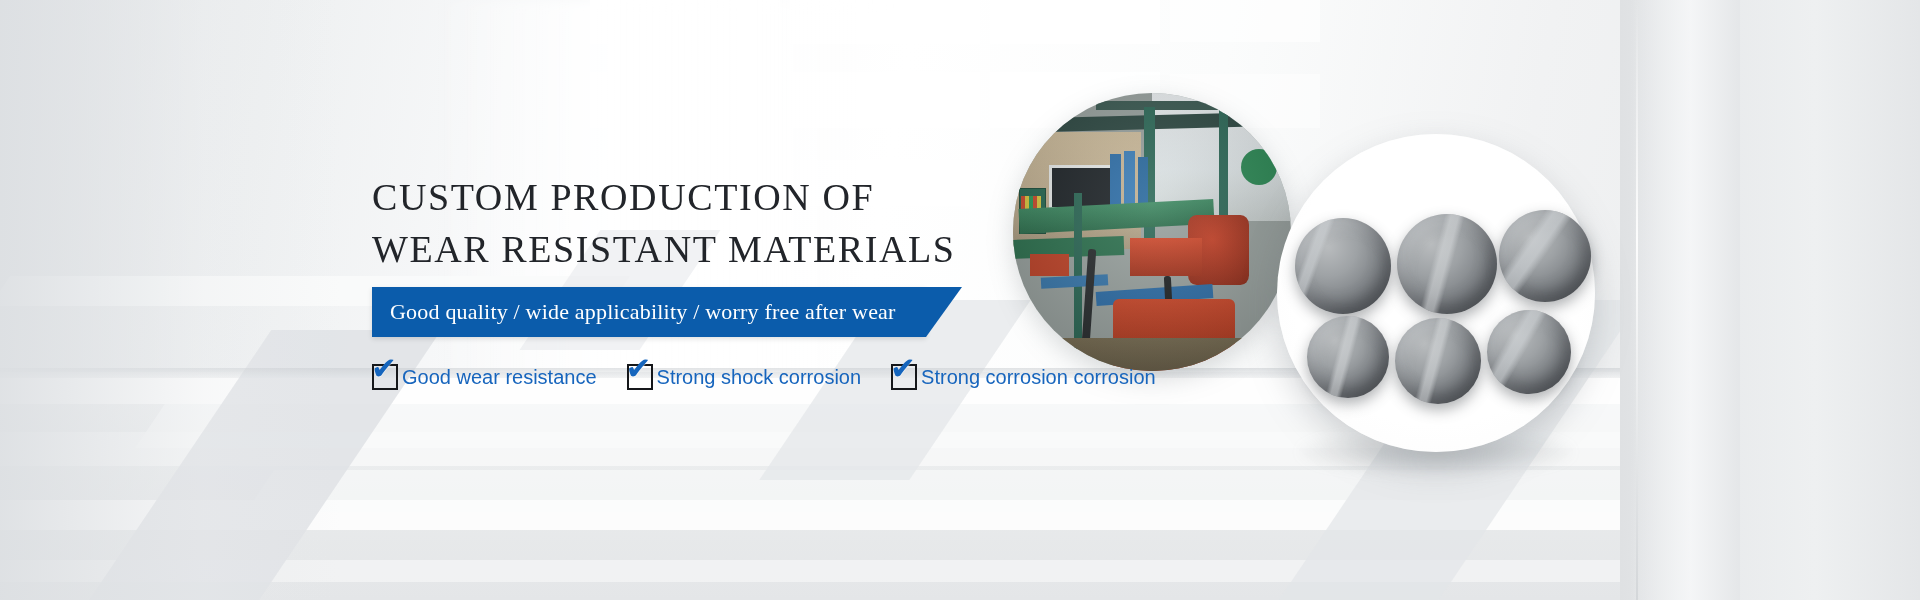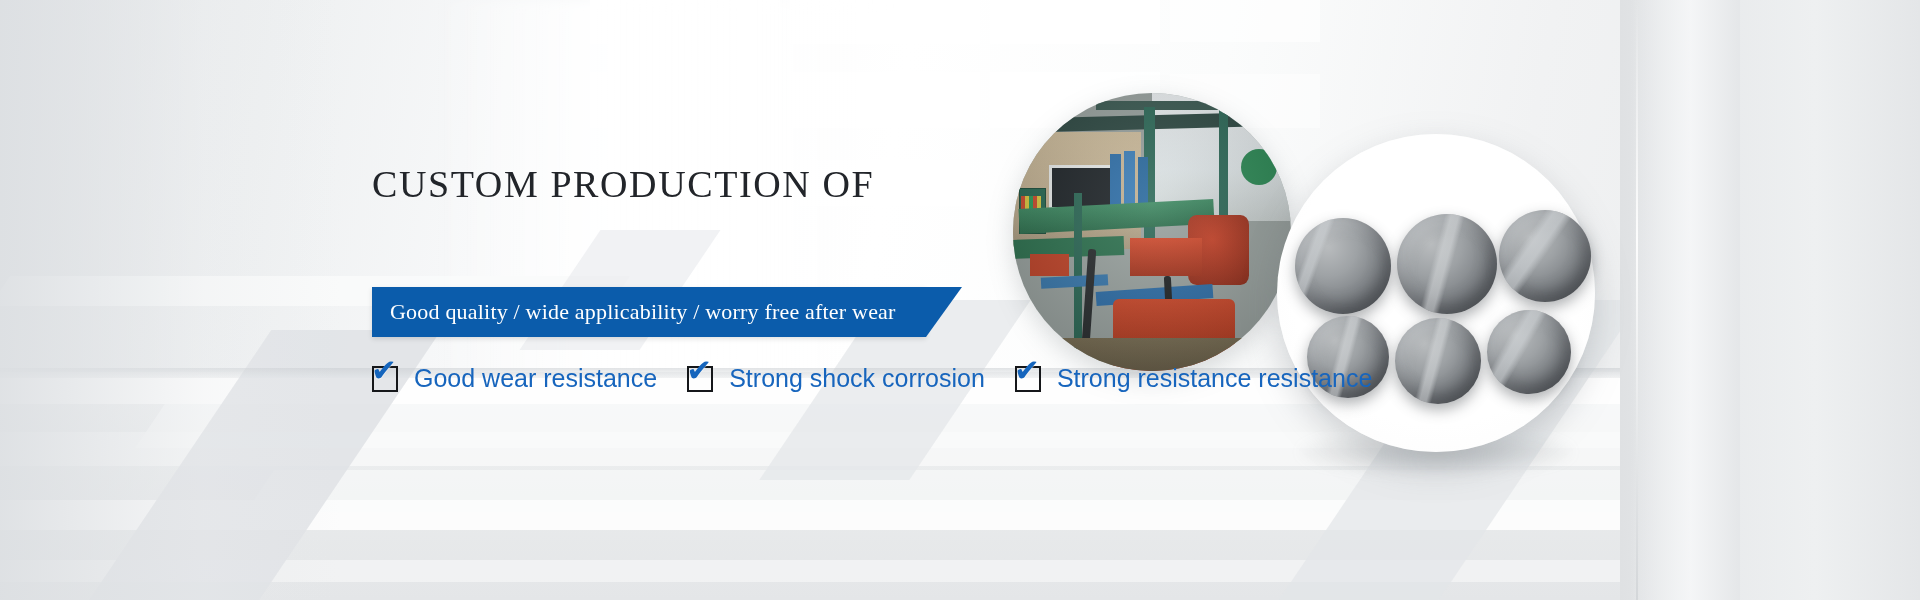--- a/index.html
+++ b/index.html
@@ -89,7 +89,7 @@
 
   
   .headline{
-    position:absolute;left:372px;top:158px;
+    position:absolute;left:372px;top:171px;
     font-family:"Liberation Serif", serif;
     font-size:38px;line-height:52px;letter-spacing:1.6px;
     color:#22252a;white-space:nowrap;

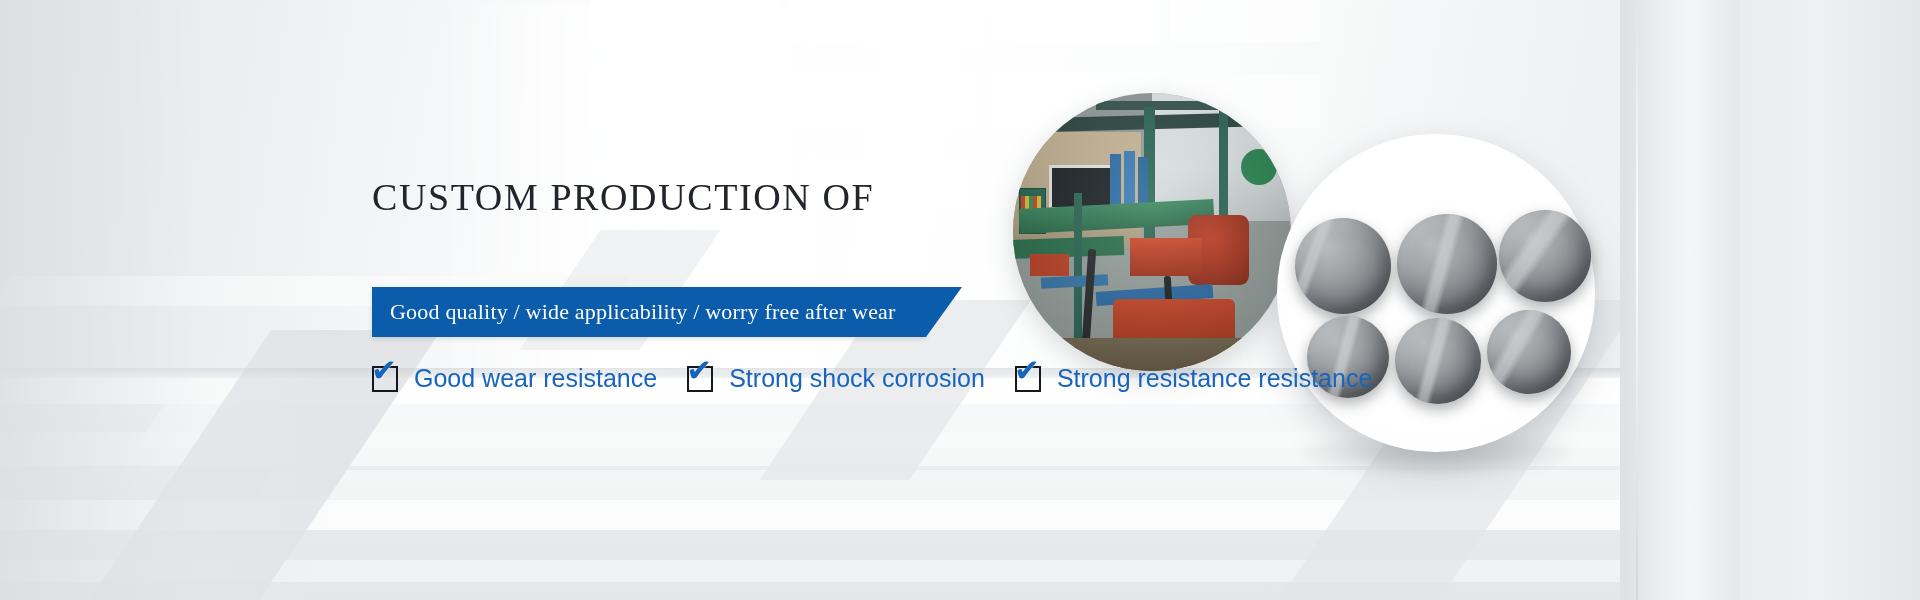--- a/index.html
+++ b/index.html
@@ -320,6 +320,7 @@
 
   <div class="headline">
     <span class="line">CUSTOM PRODUCTION OF</span>
+    <span class="line">WEAR RESISTANT MATERIALS</span>
   </div>
 
   <div class="ribbon">

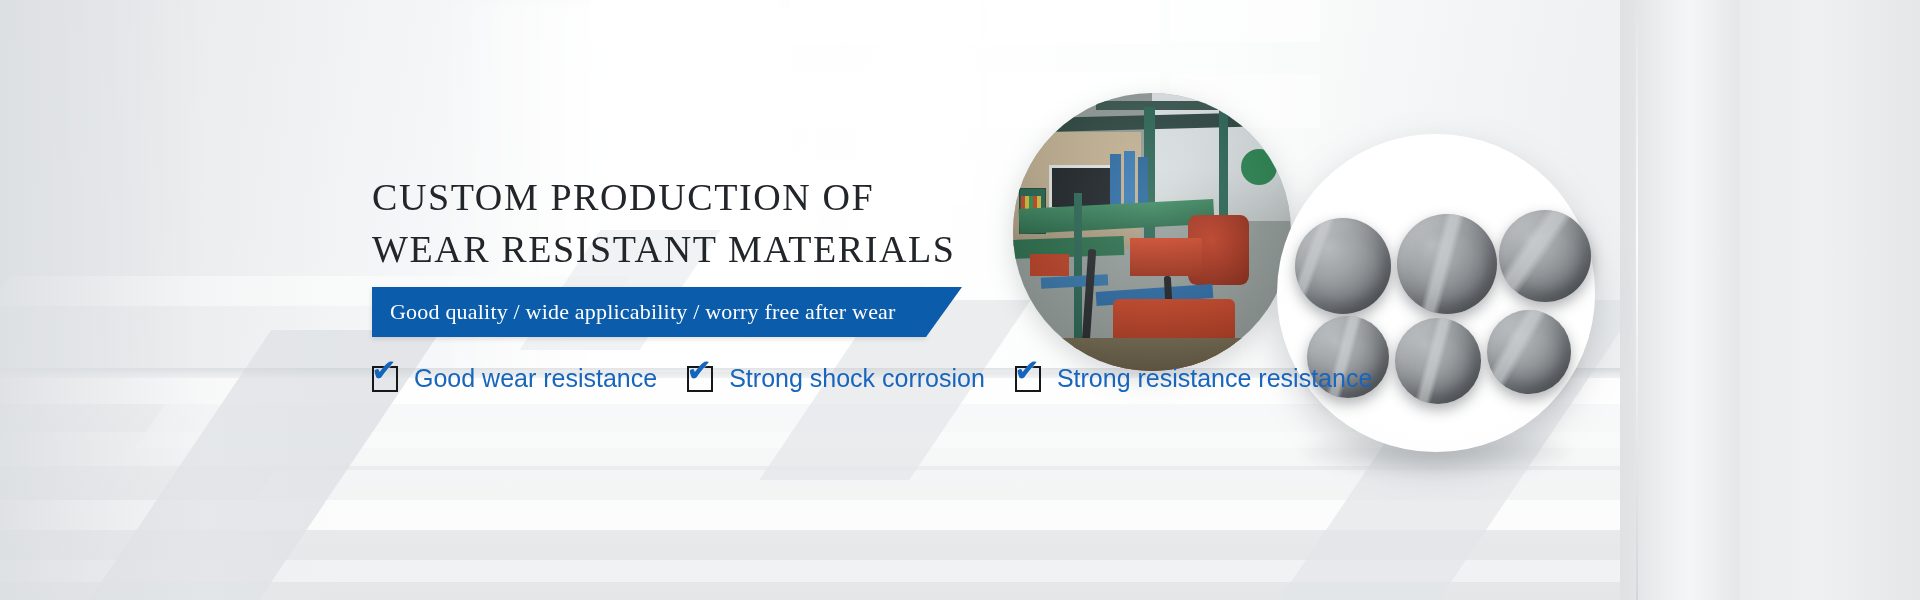--- a/index.html
+++ b/index.html
@@ -130,7 +130,7 @@
     text-shadow:0 1px 1px rgba(255,255,255,.6);
   }
   .feature-label{
-    margin-left:16px;font-size:25px;color:#1765bd;white-space:nowrap;
+    margin-left:4px;font-size:20px;color:#1765bd;white-space:nowrap;
     font-family:"Liberation Sans", sans-serif;
   }
 

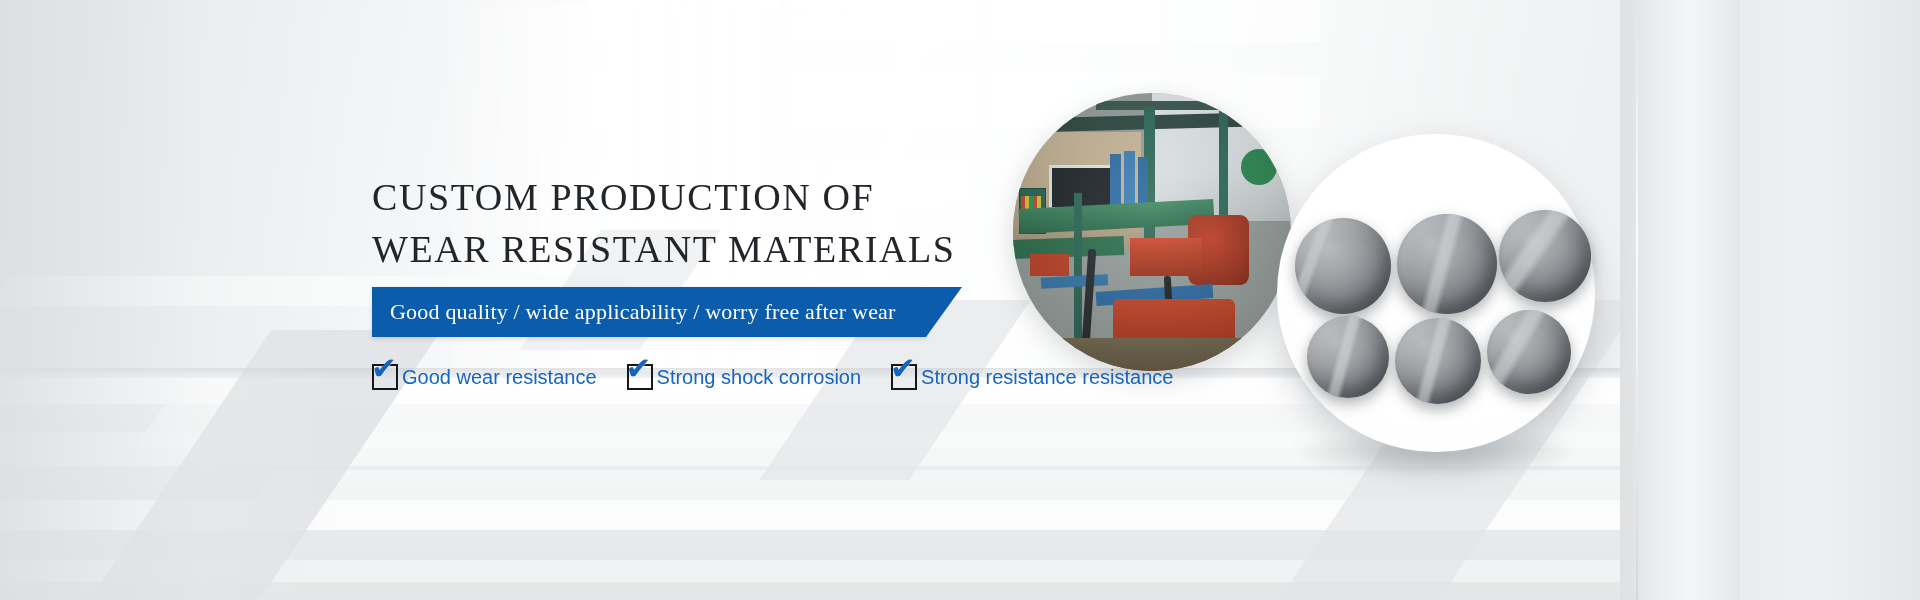--- a/index.html
+++ b/index.html
@@ -345,7 +345,7 @@
       <span class="checkbox">
         <span class="check-glyph">✔</span>
       </span>
-      <span class="feature-label">Strong resistance resistance</span>
+      <span class="feature-label">Strong corrosion corrosion</span>
     </div>
   </div>
 

